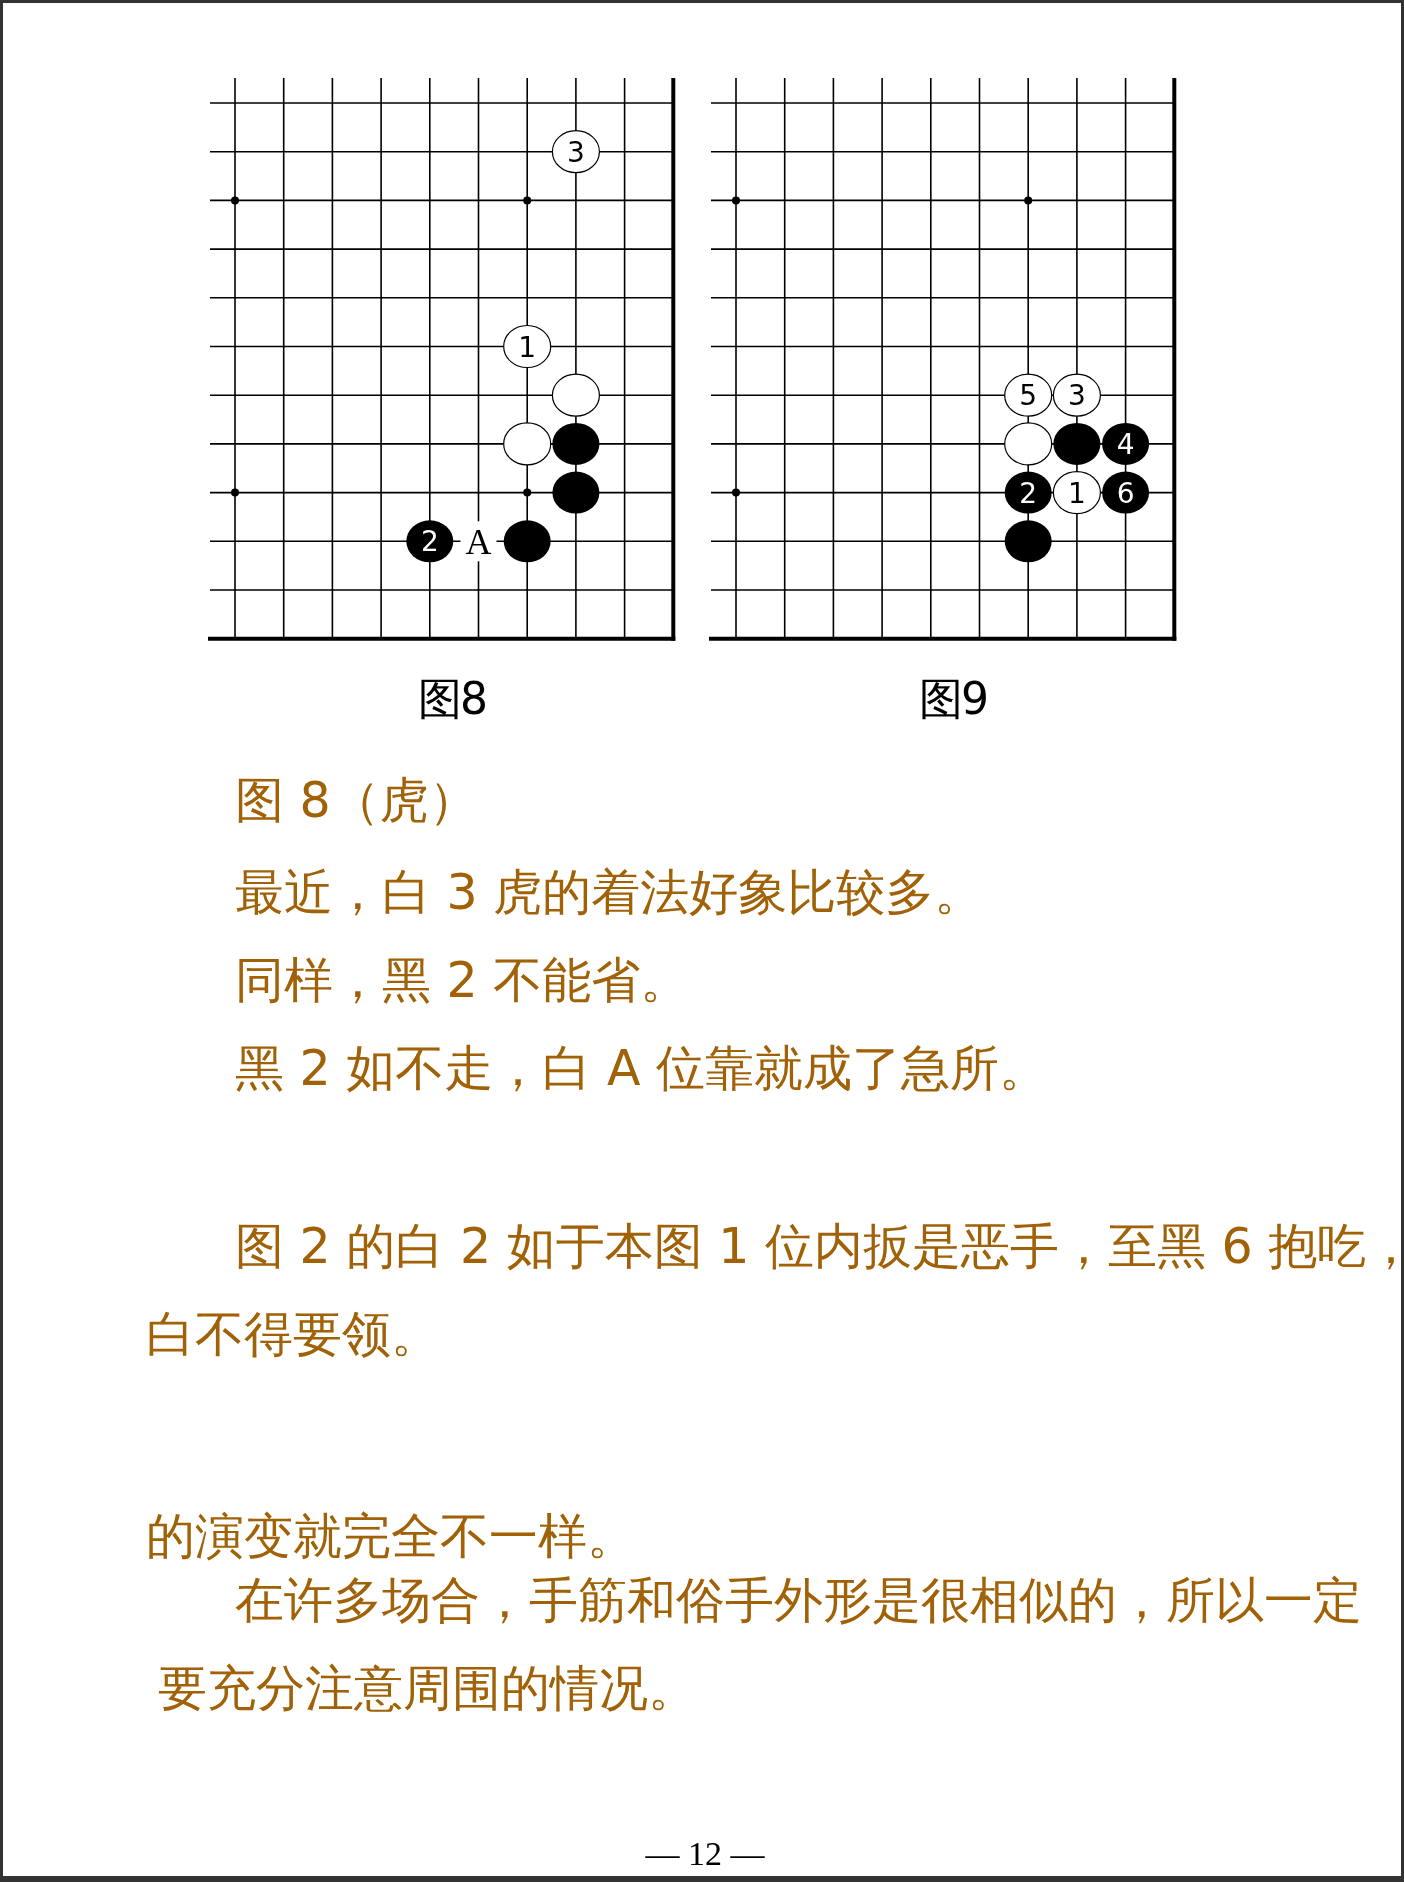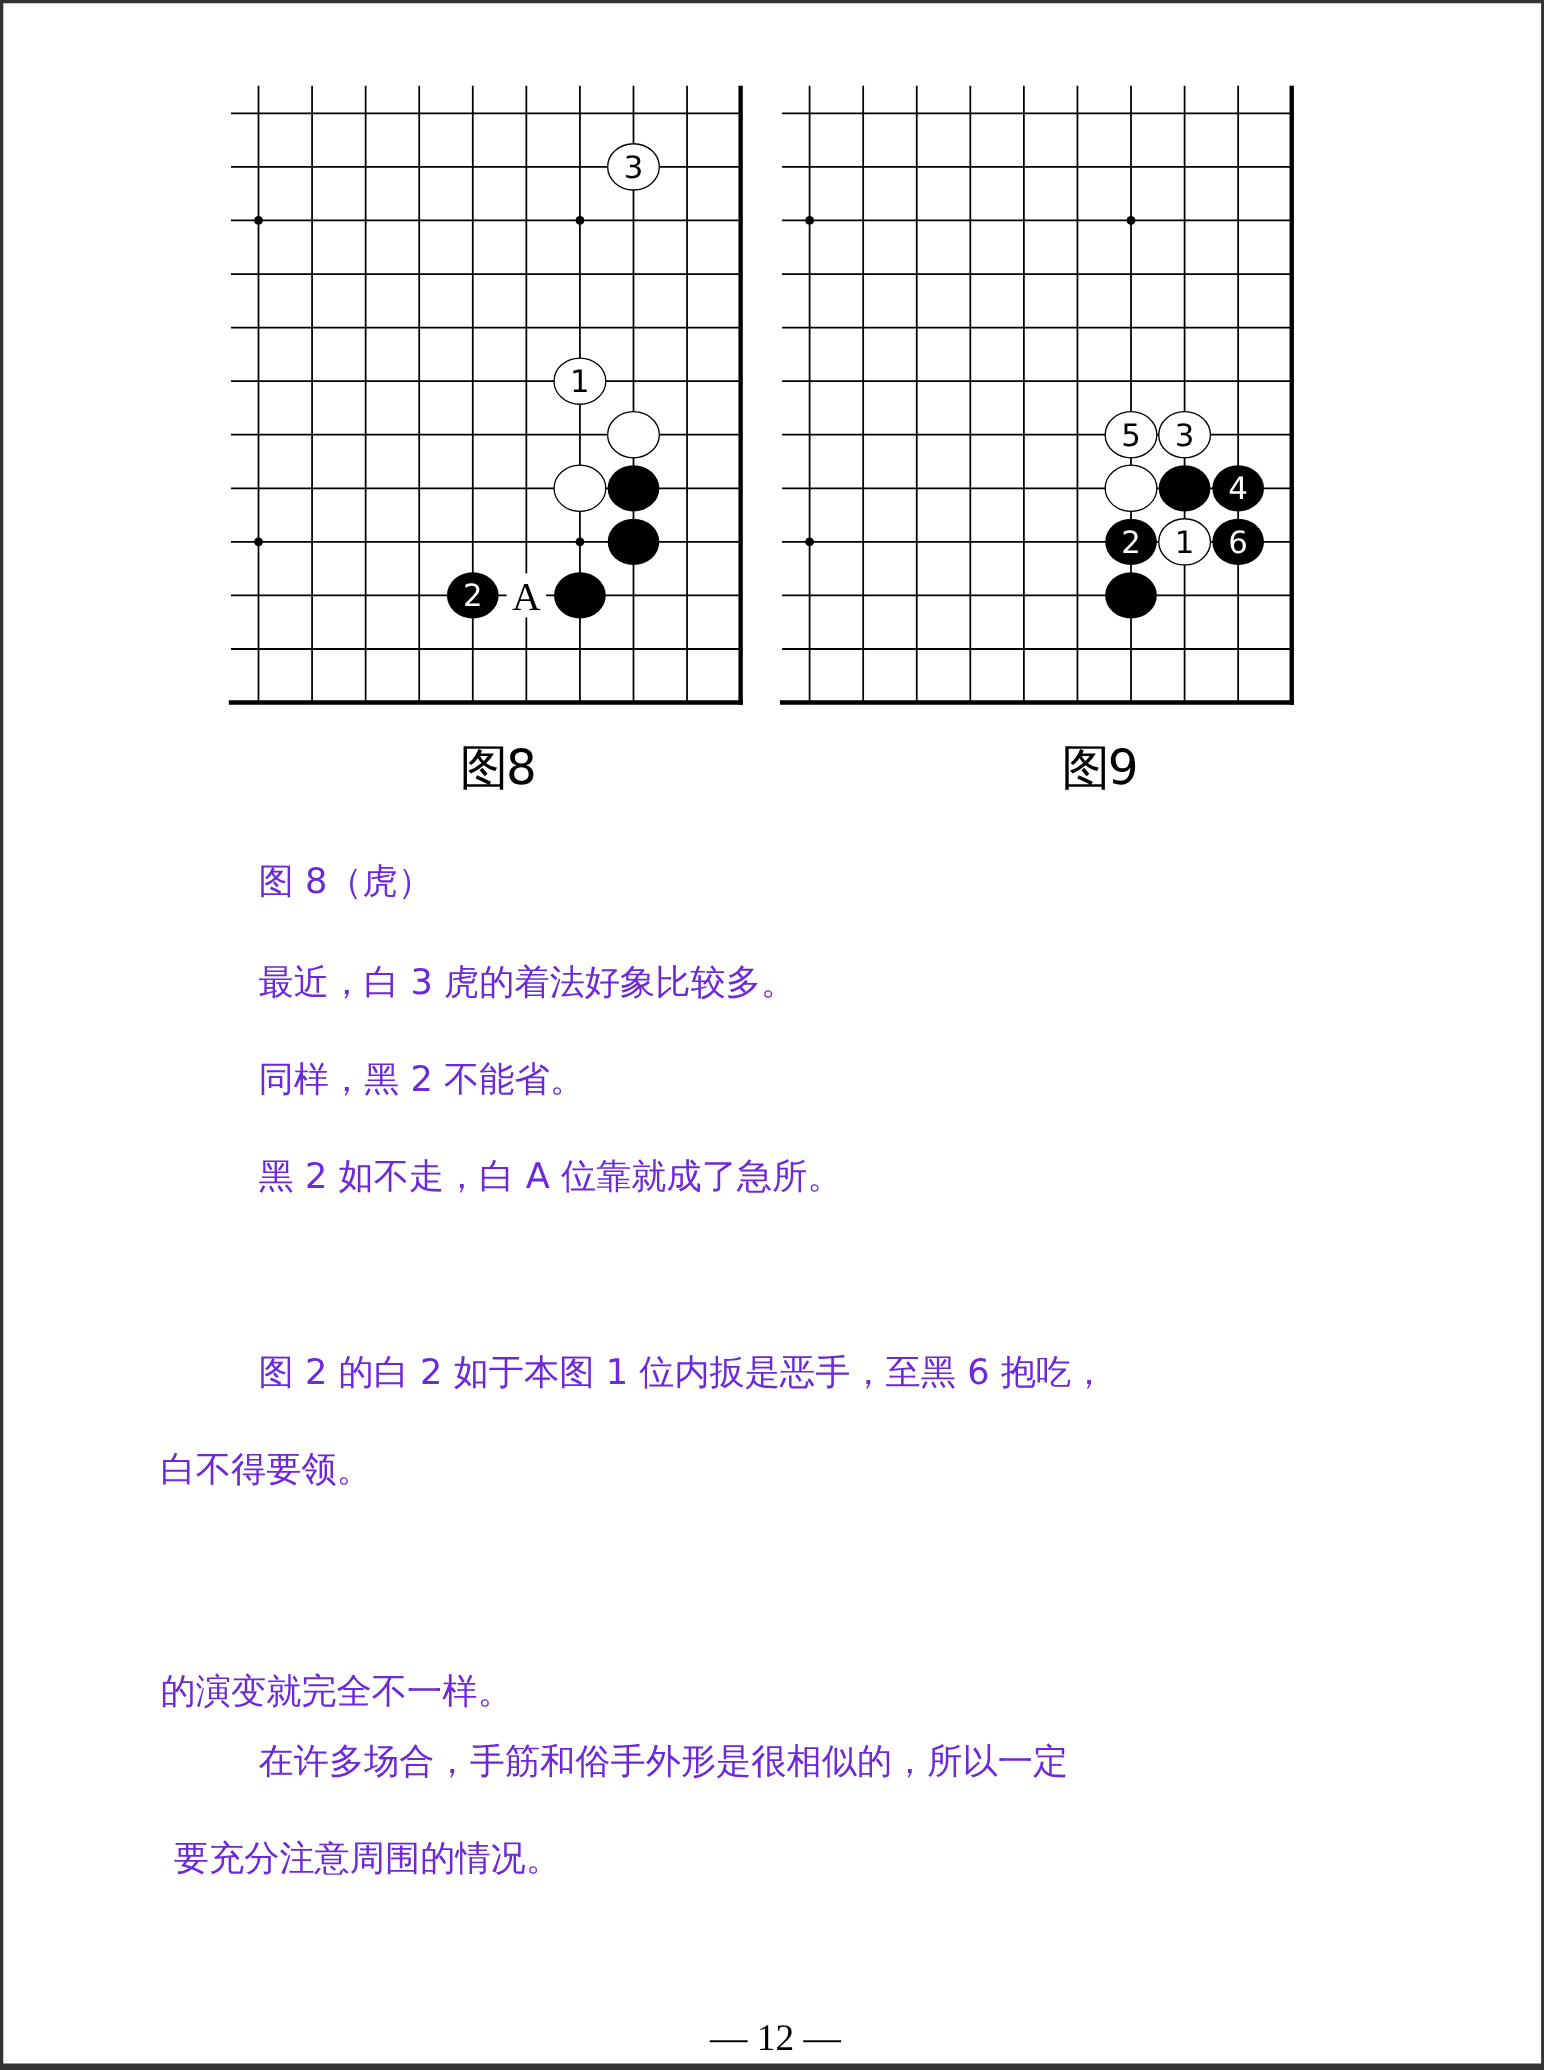--- a/index.html
+++ b/index.html
@@ -152,7 +152,7 @@
     </div>
 
   <div class="caption" style="left:415px;">图8</div>
-  <div class="caption" style="left:962px;">图9</div>
+  <div class="caption" style="left:916px;">图9</div>
 
   <div class="text-line" style="left:232px; top:772px;">图 8（虎）</div>
   <div class="text-line" style="left:232px; top:864px;">最近，白 3 虎的着法好象比较多。</div>

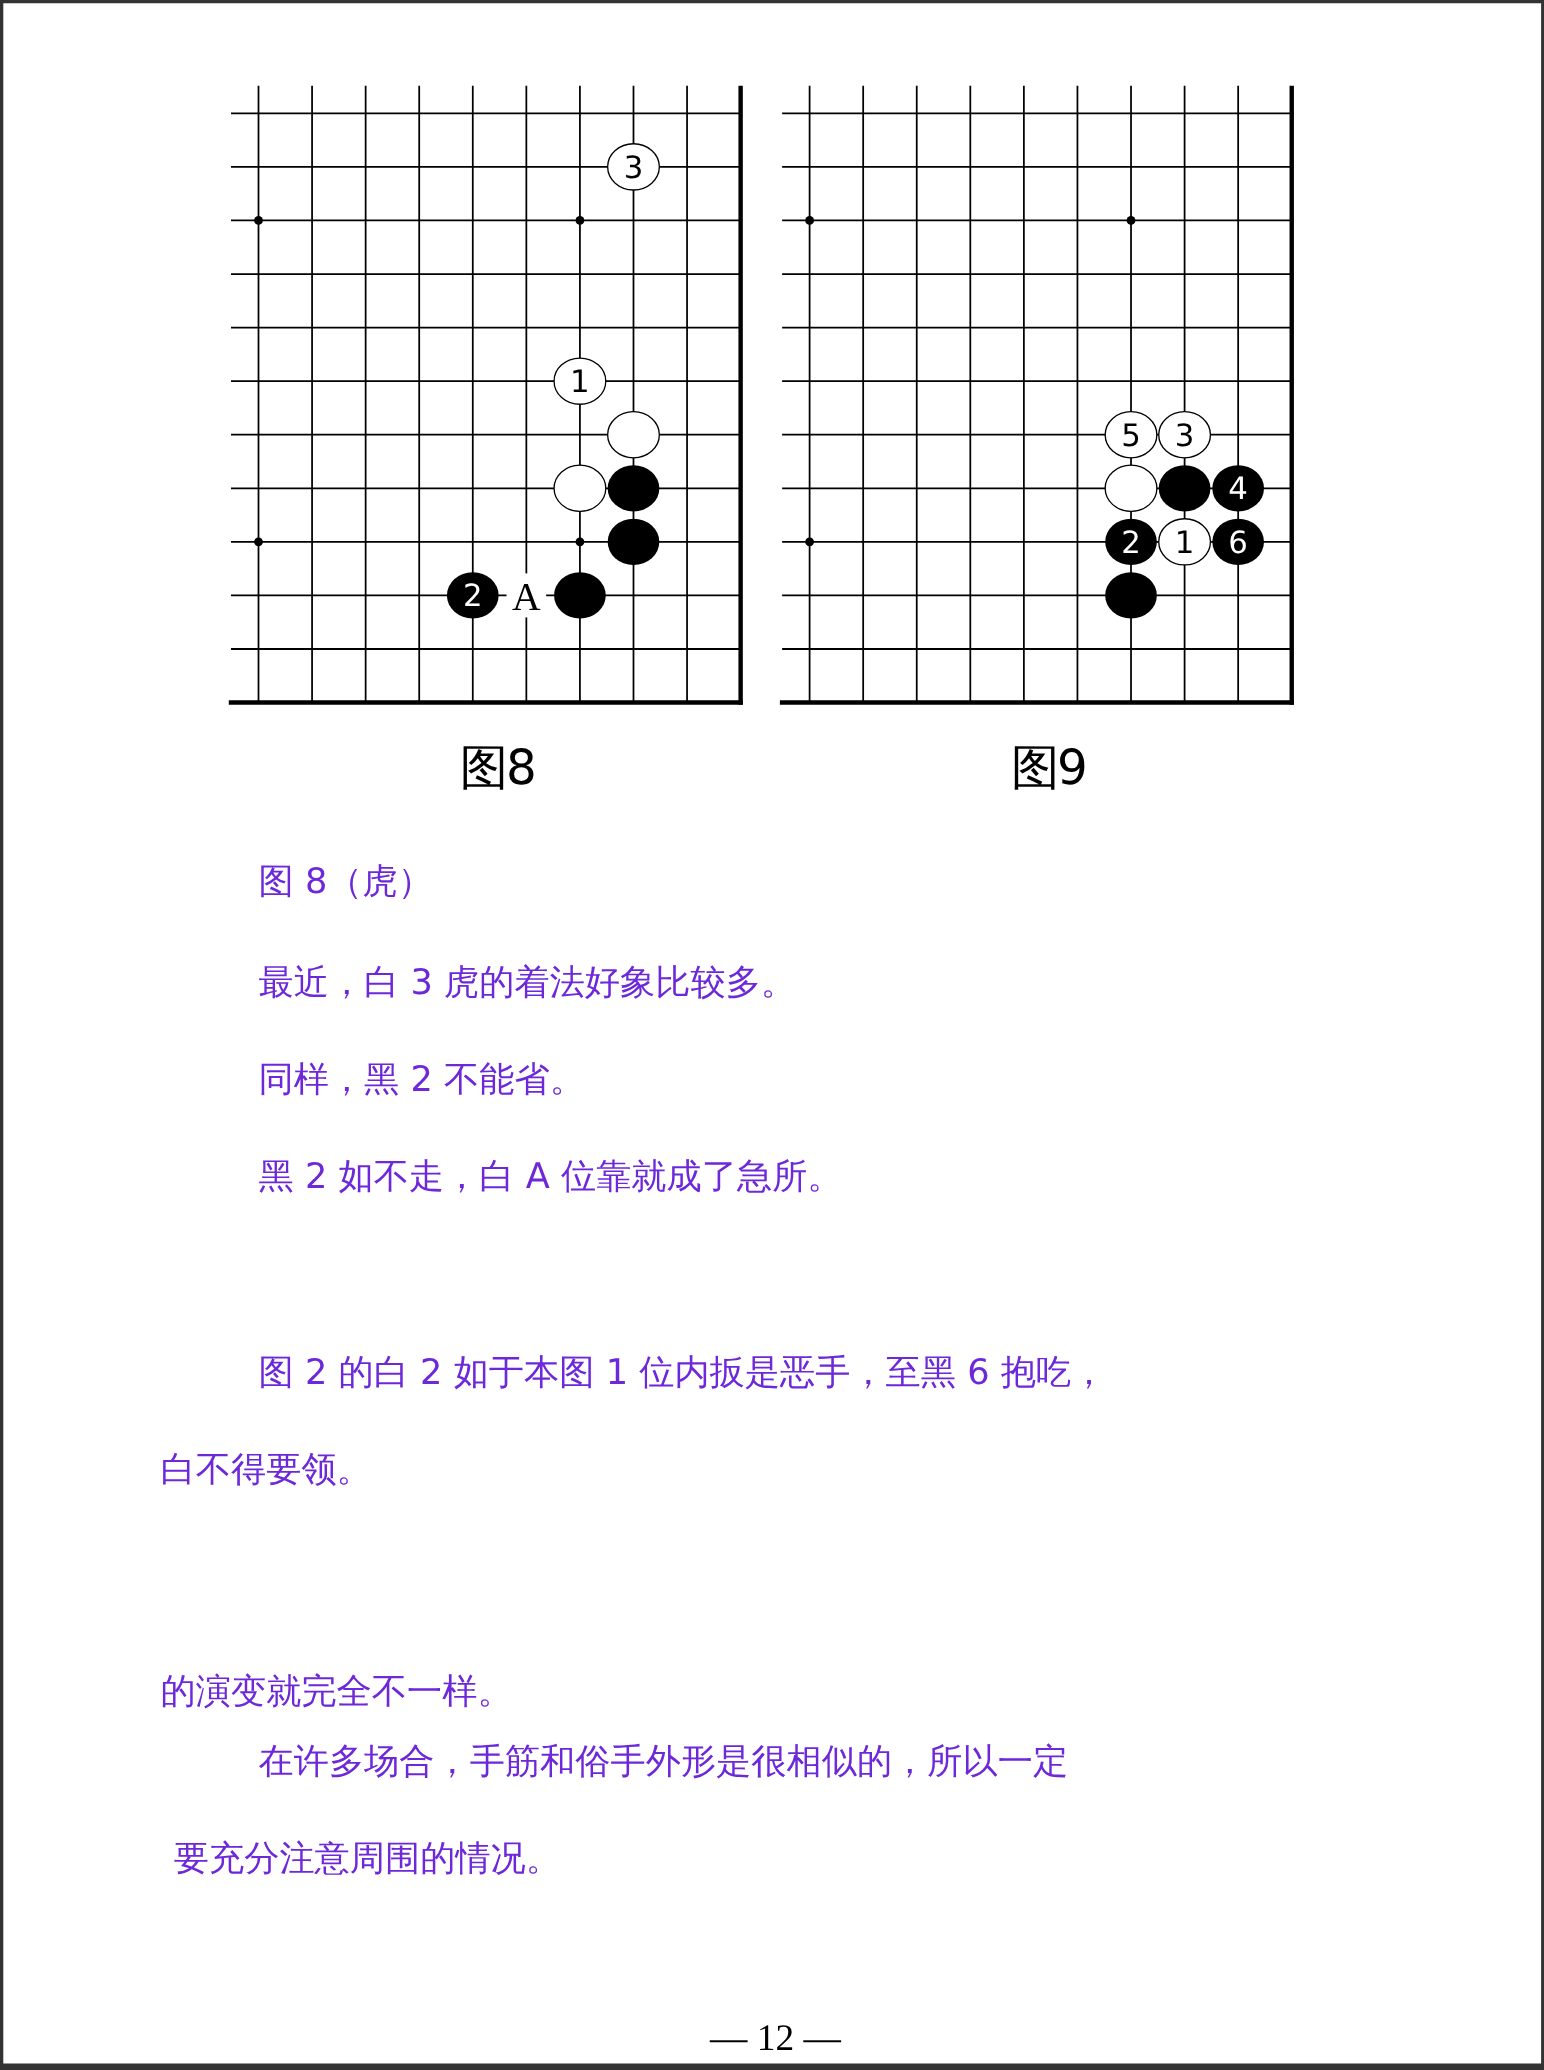--- a/index.html
+++ b/index.html
@@ -17,7 +17,7 @@
   }
   .text-line {
     position: absolute; font-family: "DejaVu Sans", "Liberation Sans", sans-serif;
-    font-size: 32px; color: #6d28d9; line-height: 52px; white-space: nowrap;
+    font-size: 49px; color: #a16207; line-height: 52px; white-space: nowrap;
   }
   .page-number {
     position: absolute; top: 1832px; left: 0; width: 1404px; text-align: center;

